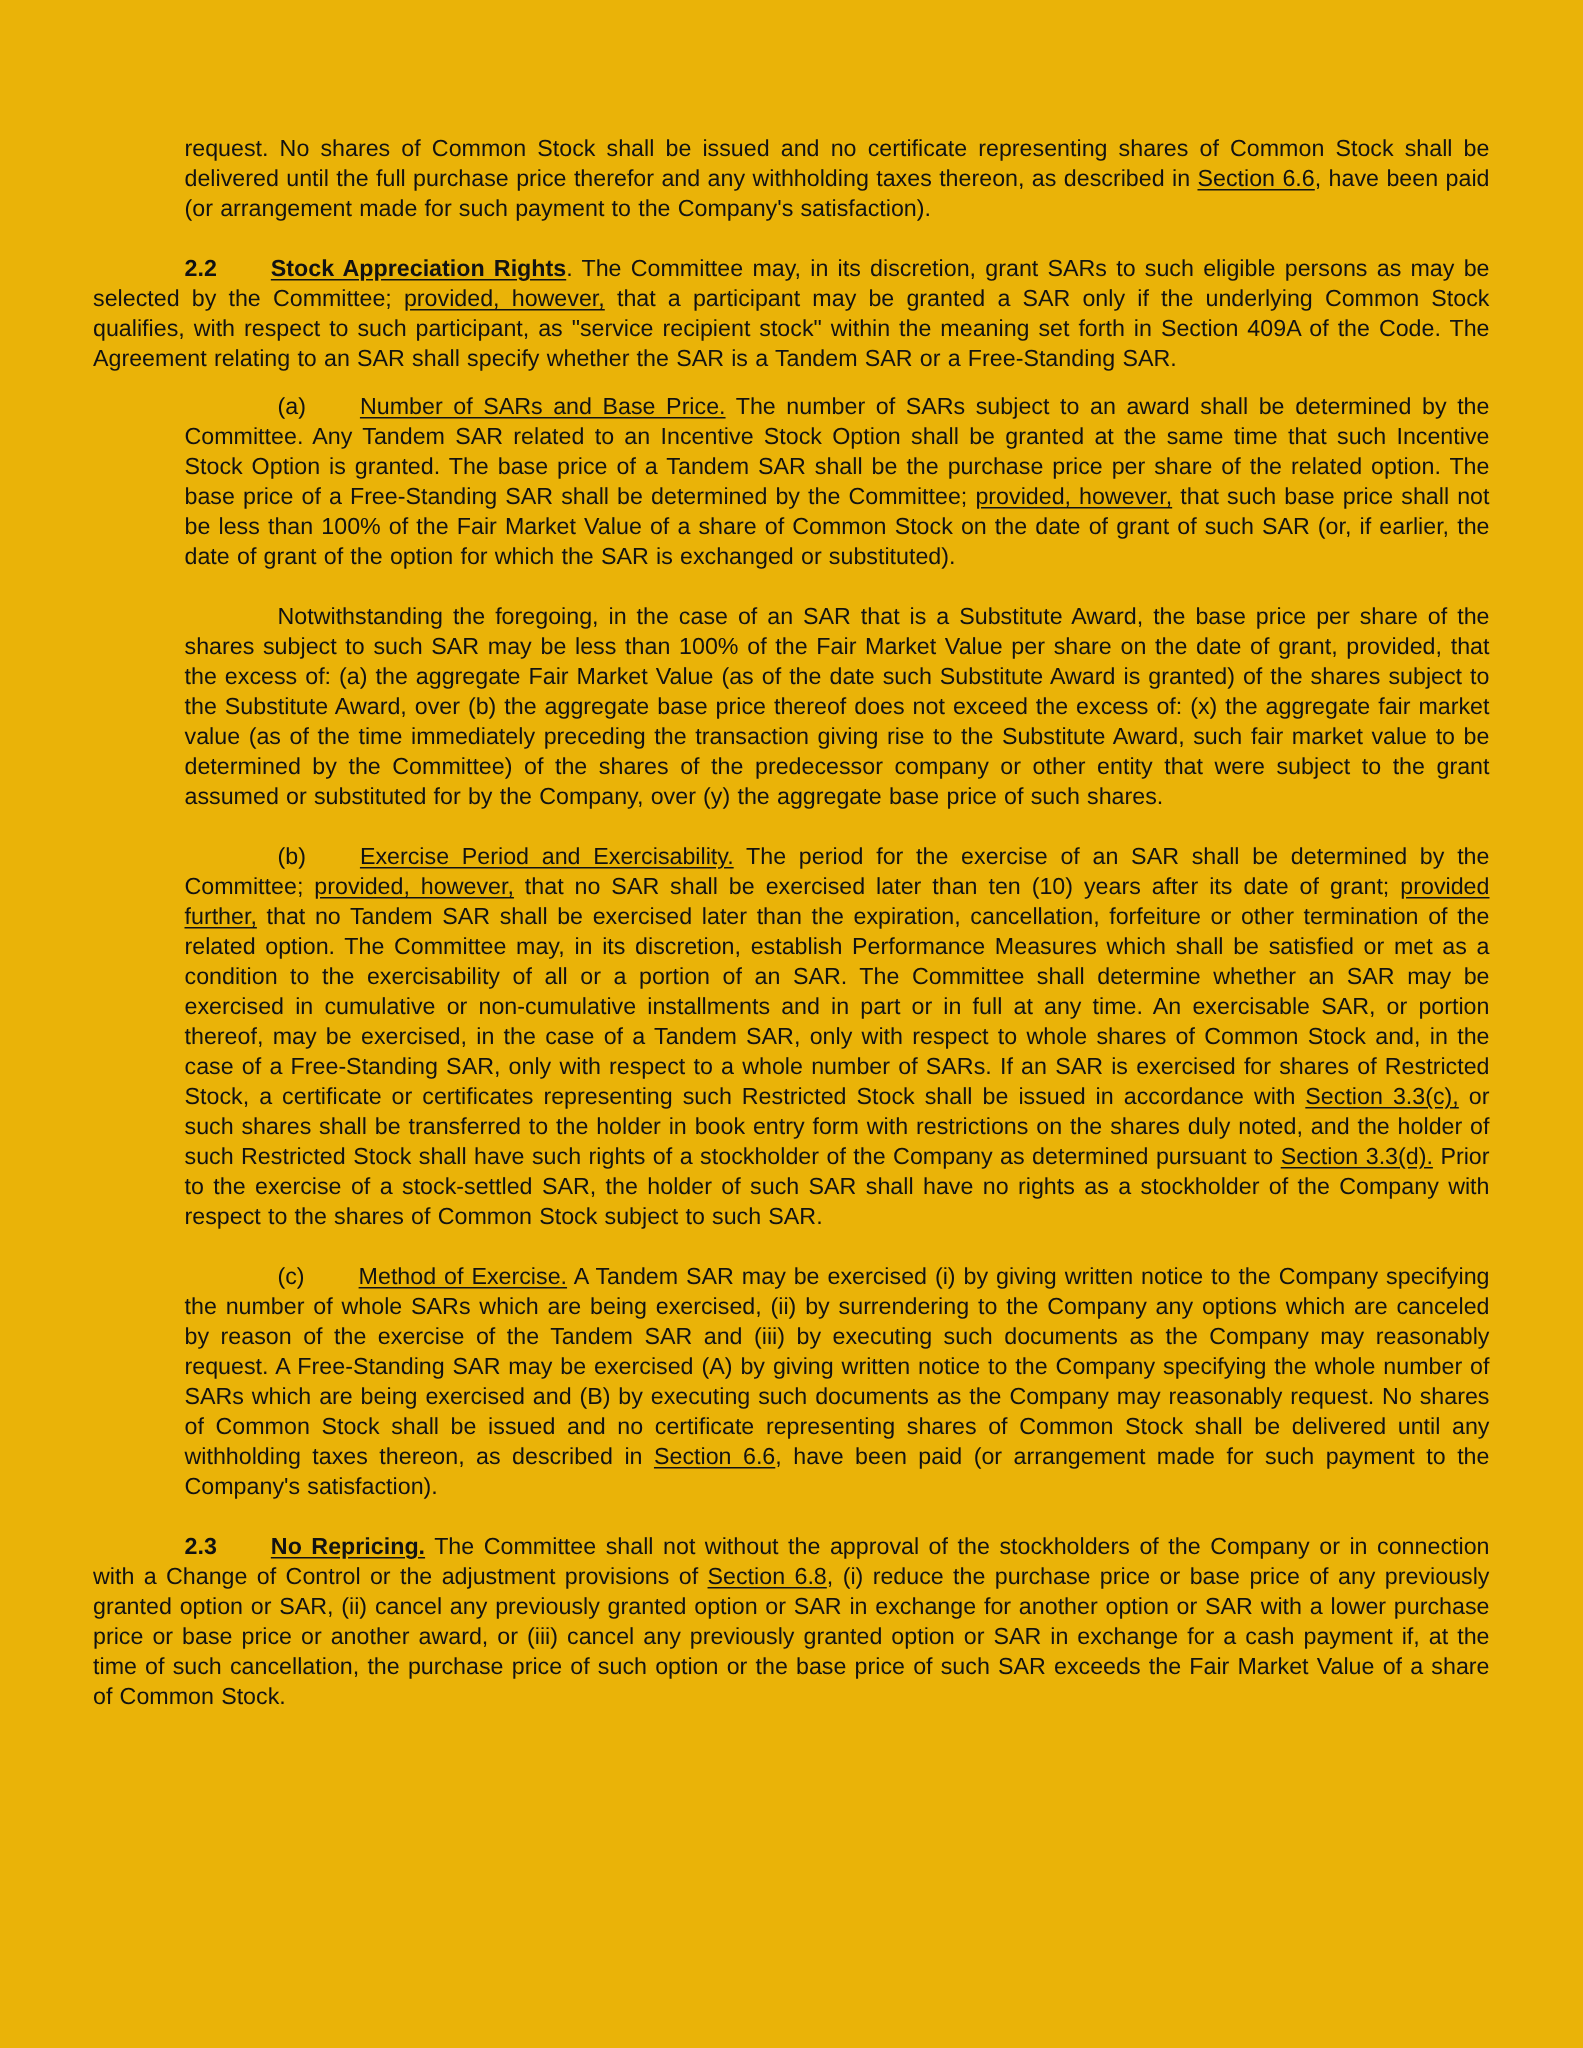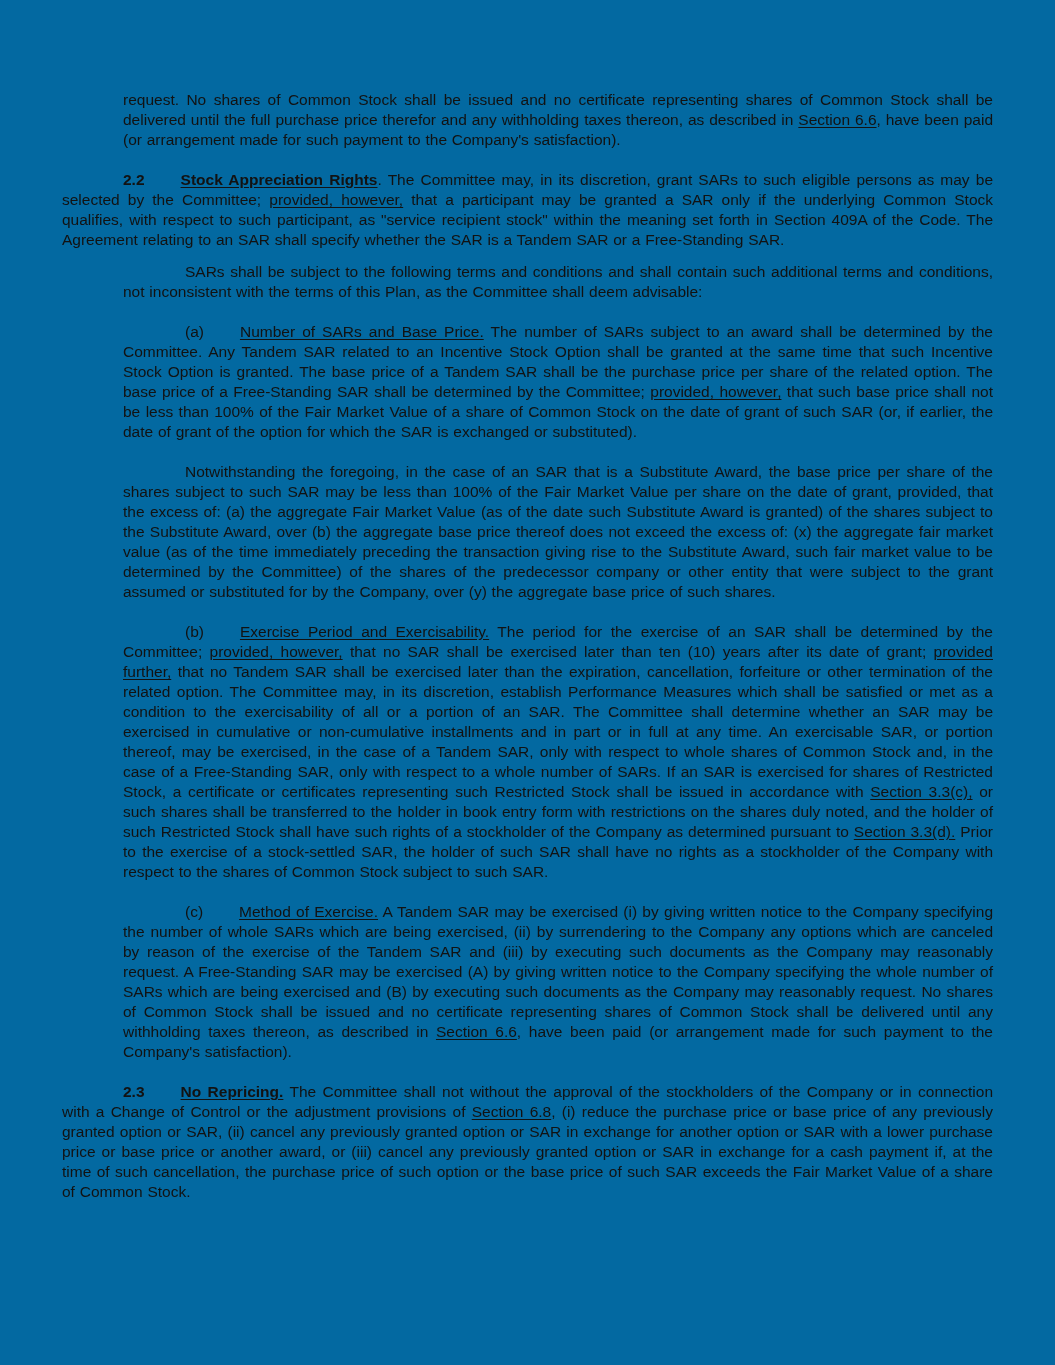--- a/index.html
+++ b/index.html
@@ -21,7 +21,7 @@
     width: 1055px;
     height: 1365px;
     padding: 90px 62px 0 62px;
-    background: #0369a1;
+    background: #eab308;
     overflow: hidden;
   }
   p {

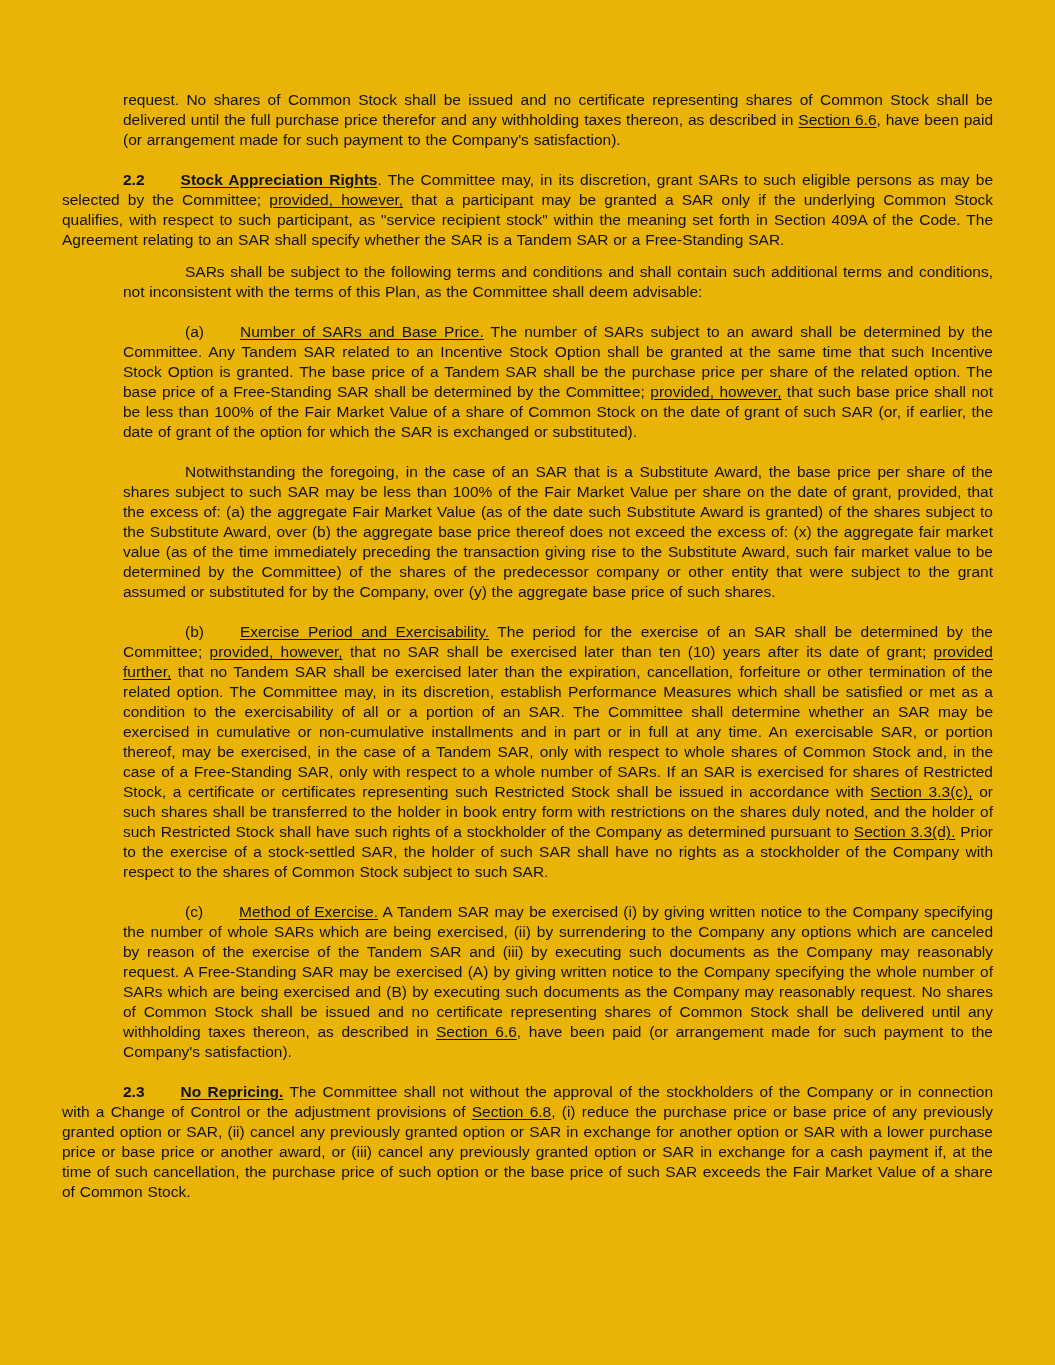--- a/index.html
+++ b/index.html
@@ -48,7 +48,6 @@
 
   <p class="section tight"><span class="b">2.2</span><span class="tab"></span><span class="b u">Stock Appreciation Rights</span><span>. The Committee may, in its discretion, grant SARs to such eligible persons as may be selected by the Committee; </span><span class="u">provided, however,</span><span> that a participant may be granted a SAR only if the underlying Common Stock qualifies, with respect to such participant, as "service recipient stock" within the meaning set forth in Section 409A of the Code. The Agreement relating to an SAR shall specify whether the SAR is a Tandem SAR or a Free-Standing SAR.</span></p>
 
-  <p class="block-indent fli"><span>SARs shall be subject to the following terms and conditions and shall contain such additional terms and conditions, not inconsistent with the terms of this Plan, as the Committee shall deem advisable:</span></p>
 
   <p class="block-indent fli"><span>(a)</span><span class="tab"></span><span class="u">Number of SARs and Base Price.</span><span> The number of SARs subject to an award shall be determined by the Committee. Any Tandem SAR related to an Incentive Stock Option shall be granted at the same time that such Incentive Stock Option is granted. The base price of a Tandem SAR shall be the purchase price per share of the related option. The base price of a Free-Standing SAR shall be determined by the Committee; </span><span class="u">provided, however,</span><span> that such base price shall not be less than 100% of the Fair Market Value of a share of Common Stock on the date of grant of such SAR (or, if earlier, the date of grant of the option for which the SAR is exchanged or substituted).</span></p>
 

